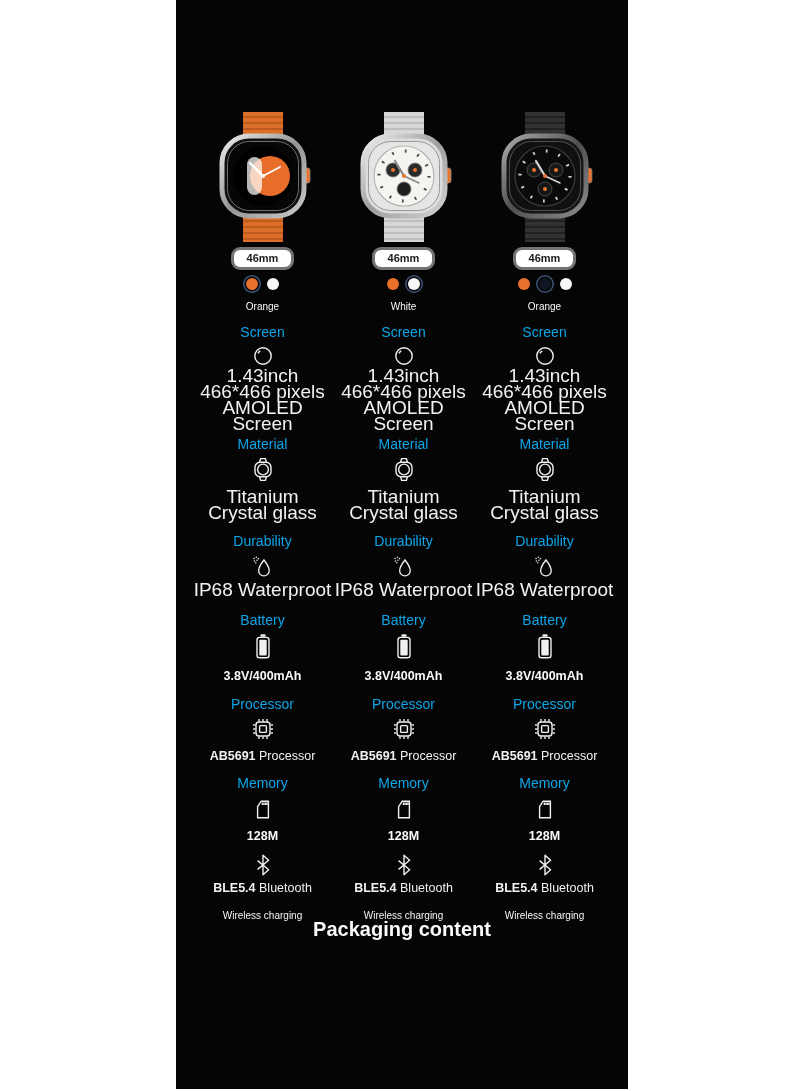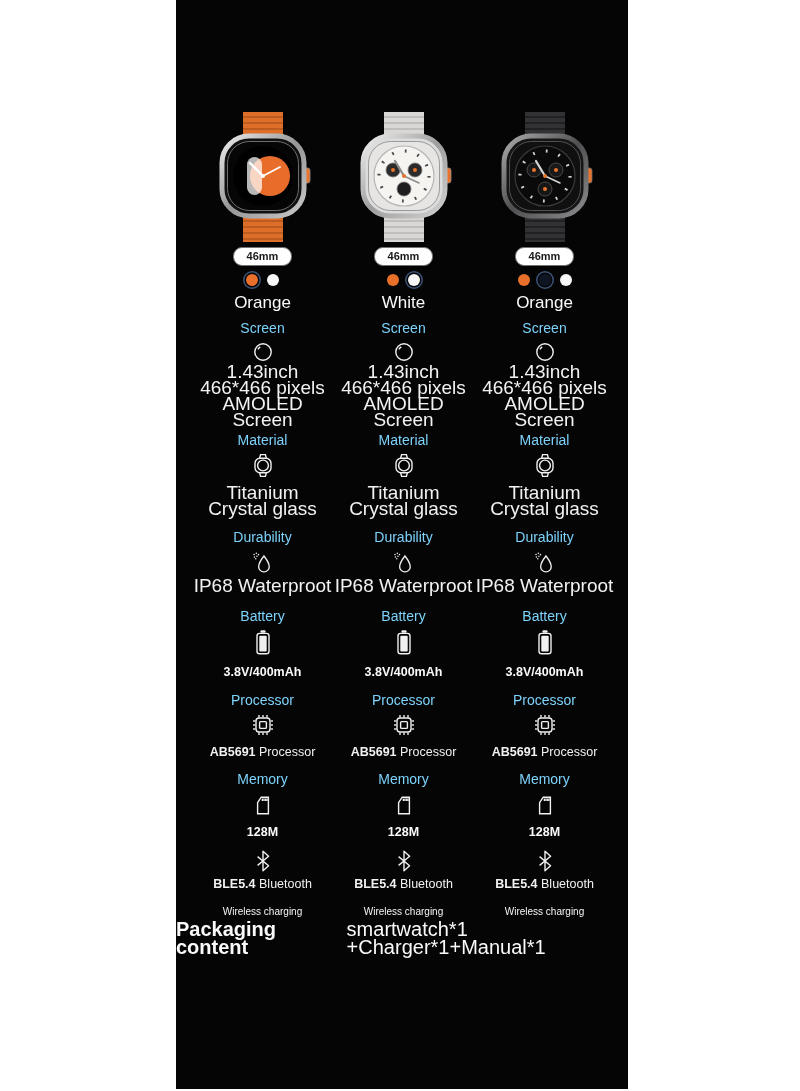--- a/index.html
+++ b/index.html
@@ -25,7 +25,7 @@
   .pill{
     margin-top:5px;background:#ffffff;color:#1a1a1a;
     font-size:11px;font-weight:bold;line-height:13px;
-    padding:2px 13px;border-radius:9px;border:1px solid #737373;
+    padding:2px 13px;border-radius:9px;border:3px solid #737373;
     box-shadow:0 1px 2px rgba(0,0,0,.4);
   }
   .swatches{margin-top:7px;display:flex;gap:9px;align-items:center;height:14px;}

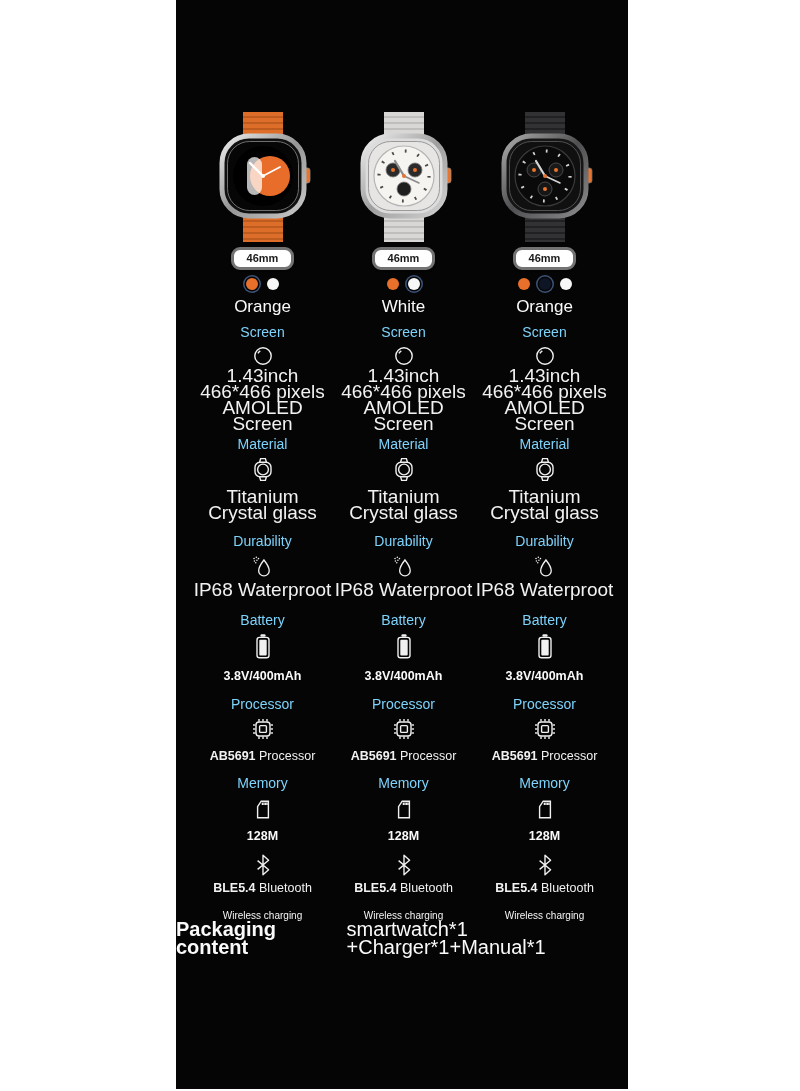--- a/index.html
+++ b/index.html
@@ -34,7 +34,7 @@
   .sw-white{background:#f7f7f7;}
   .sw-black{background:#0e1524;}
   .sw.selected{box-shadow:0 0 0 1.5px #060606,0 0 0 3px var(--swatch-ring-navy,#3c5377);}
-  .col-name{margin-top:7px;font-size:17px;line-height:17px;color:#fafafa;}
+  .col-name{margin-top:7px;font-size:10px;line-height:17px;color:#fafafa;}
   .sec-h{margin-top:9px;font-size:14px;line-height:17px;color:#7dd3fc;}
   .icon-wrap{margin-top:4px;line-height:0;}
   .spec-line{font-size:19px;line-height:16px;color:#f2f2f2;}

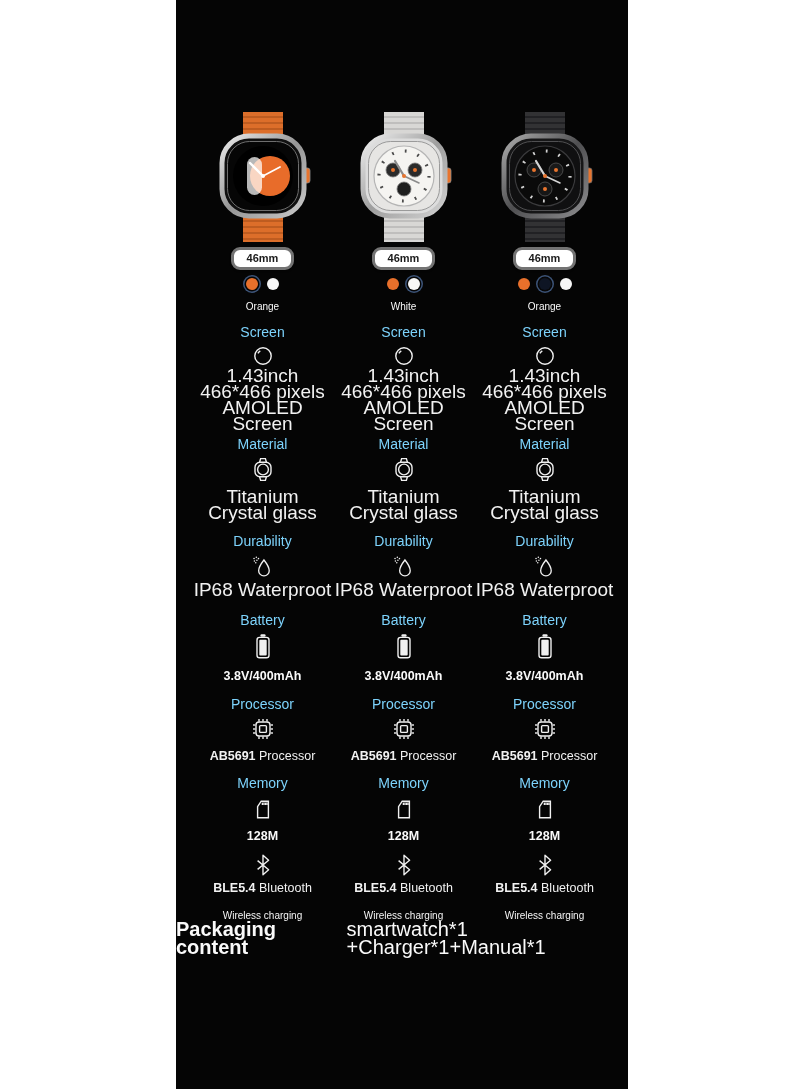--- a/index.html
+++ b/index.html
@@ -35,7 +35,7 @@
   .sw-black{background:#0e1524;}
   .sw.selected{box-shadow:0 0 0 1.5px #060606,0 0 0 3px var(--swatch-ring-navy,#3c5377);}
   .col-name{margin-top:7px;font-size:10px;line-height:17px;color:#fafafa;}
-  .sec-h{margin-top:9px;font-size:14px;line-height:17px;color:#7dd3fc;}
+  .sec-h{margin-top:9px;font-size:14px;line-height:17px;color:#0ea5e9;}
   .icon-wrap{margin-top:4px;line-height:0;}
   .spec-line{font-size:19px;line-height:16px;color:#f2f2f2;}
   .mt1{margin-top:1px;} .mt3{margin-top:3px;} .mt4{margin-top:4px;}

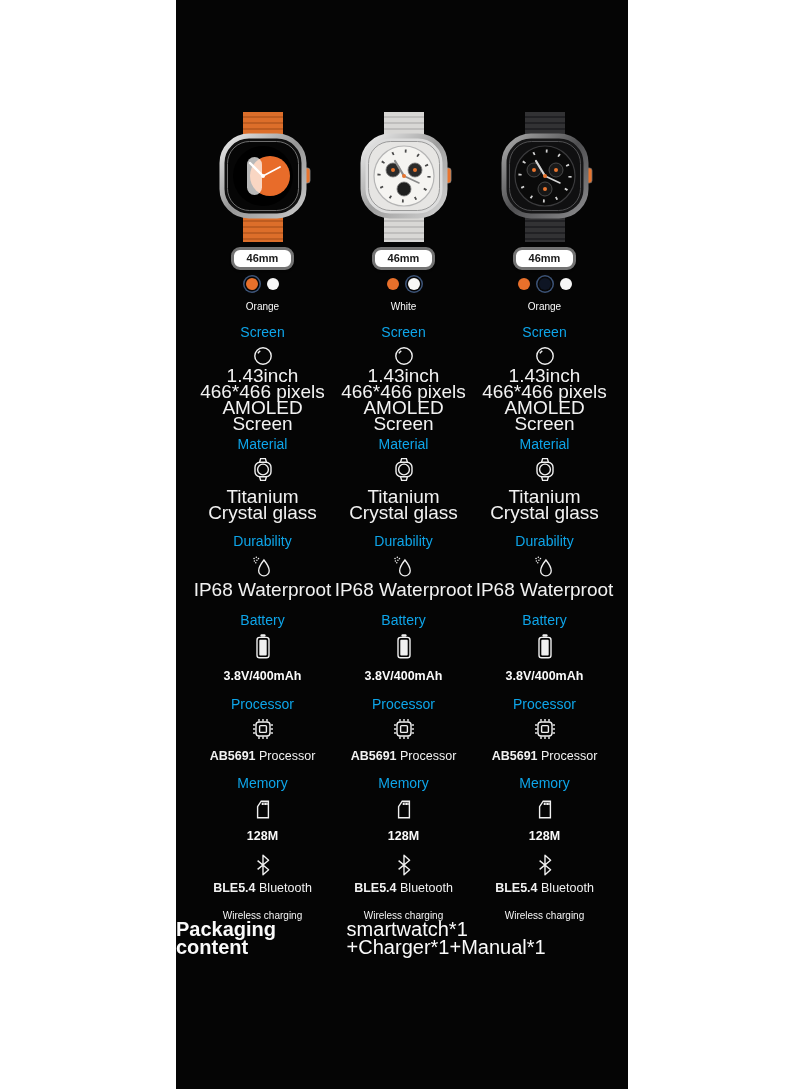--- a/index.html
+++ b/index.html
@@ -398,7 +398,6 @@
 
   <div class="packaging">
     <span class="lbl">Packaging content</span>
-    <span>smartwatch*1 +Charger*1+Manual*1</span>
   </div>
 </div>
 

